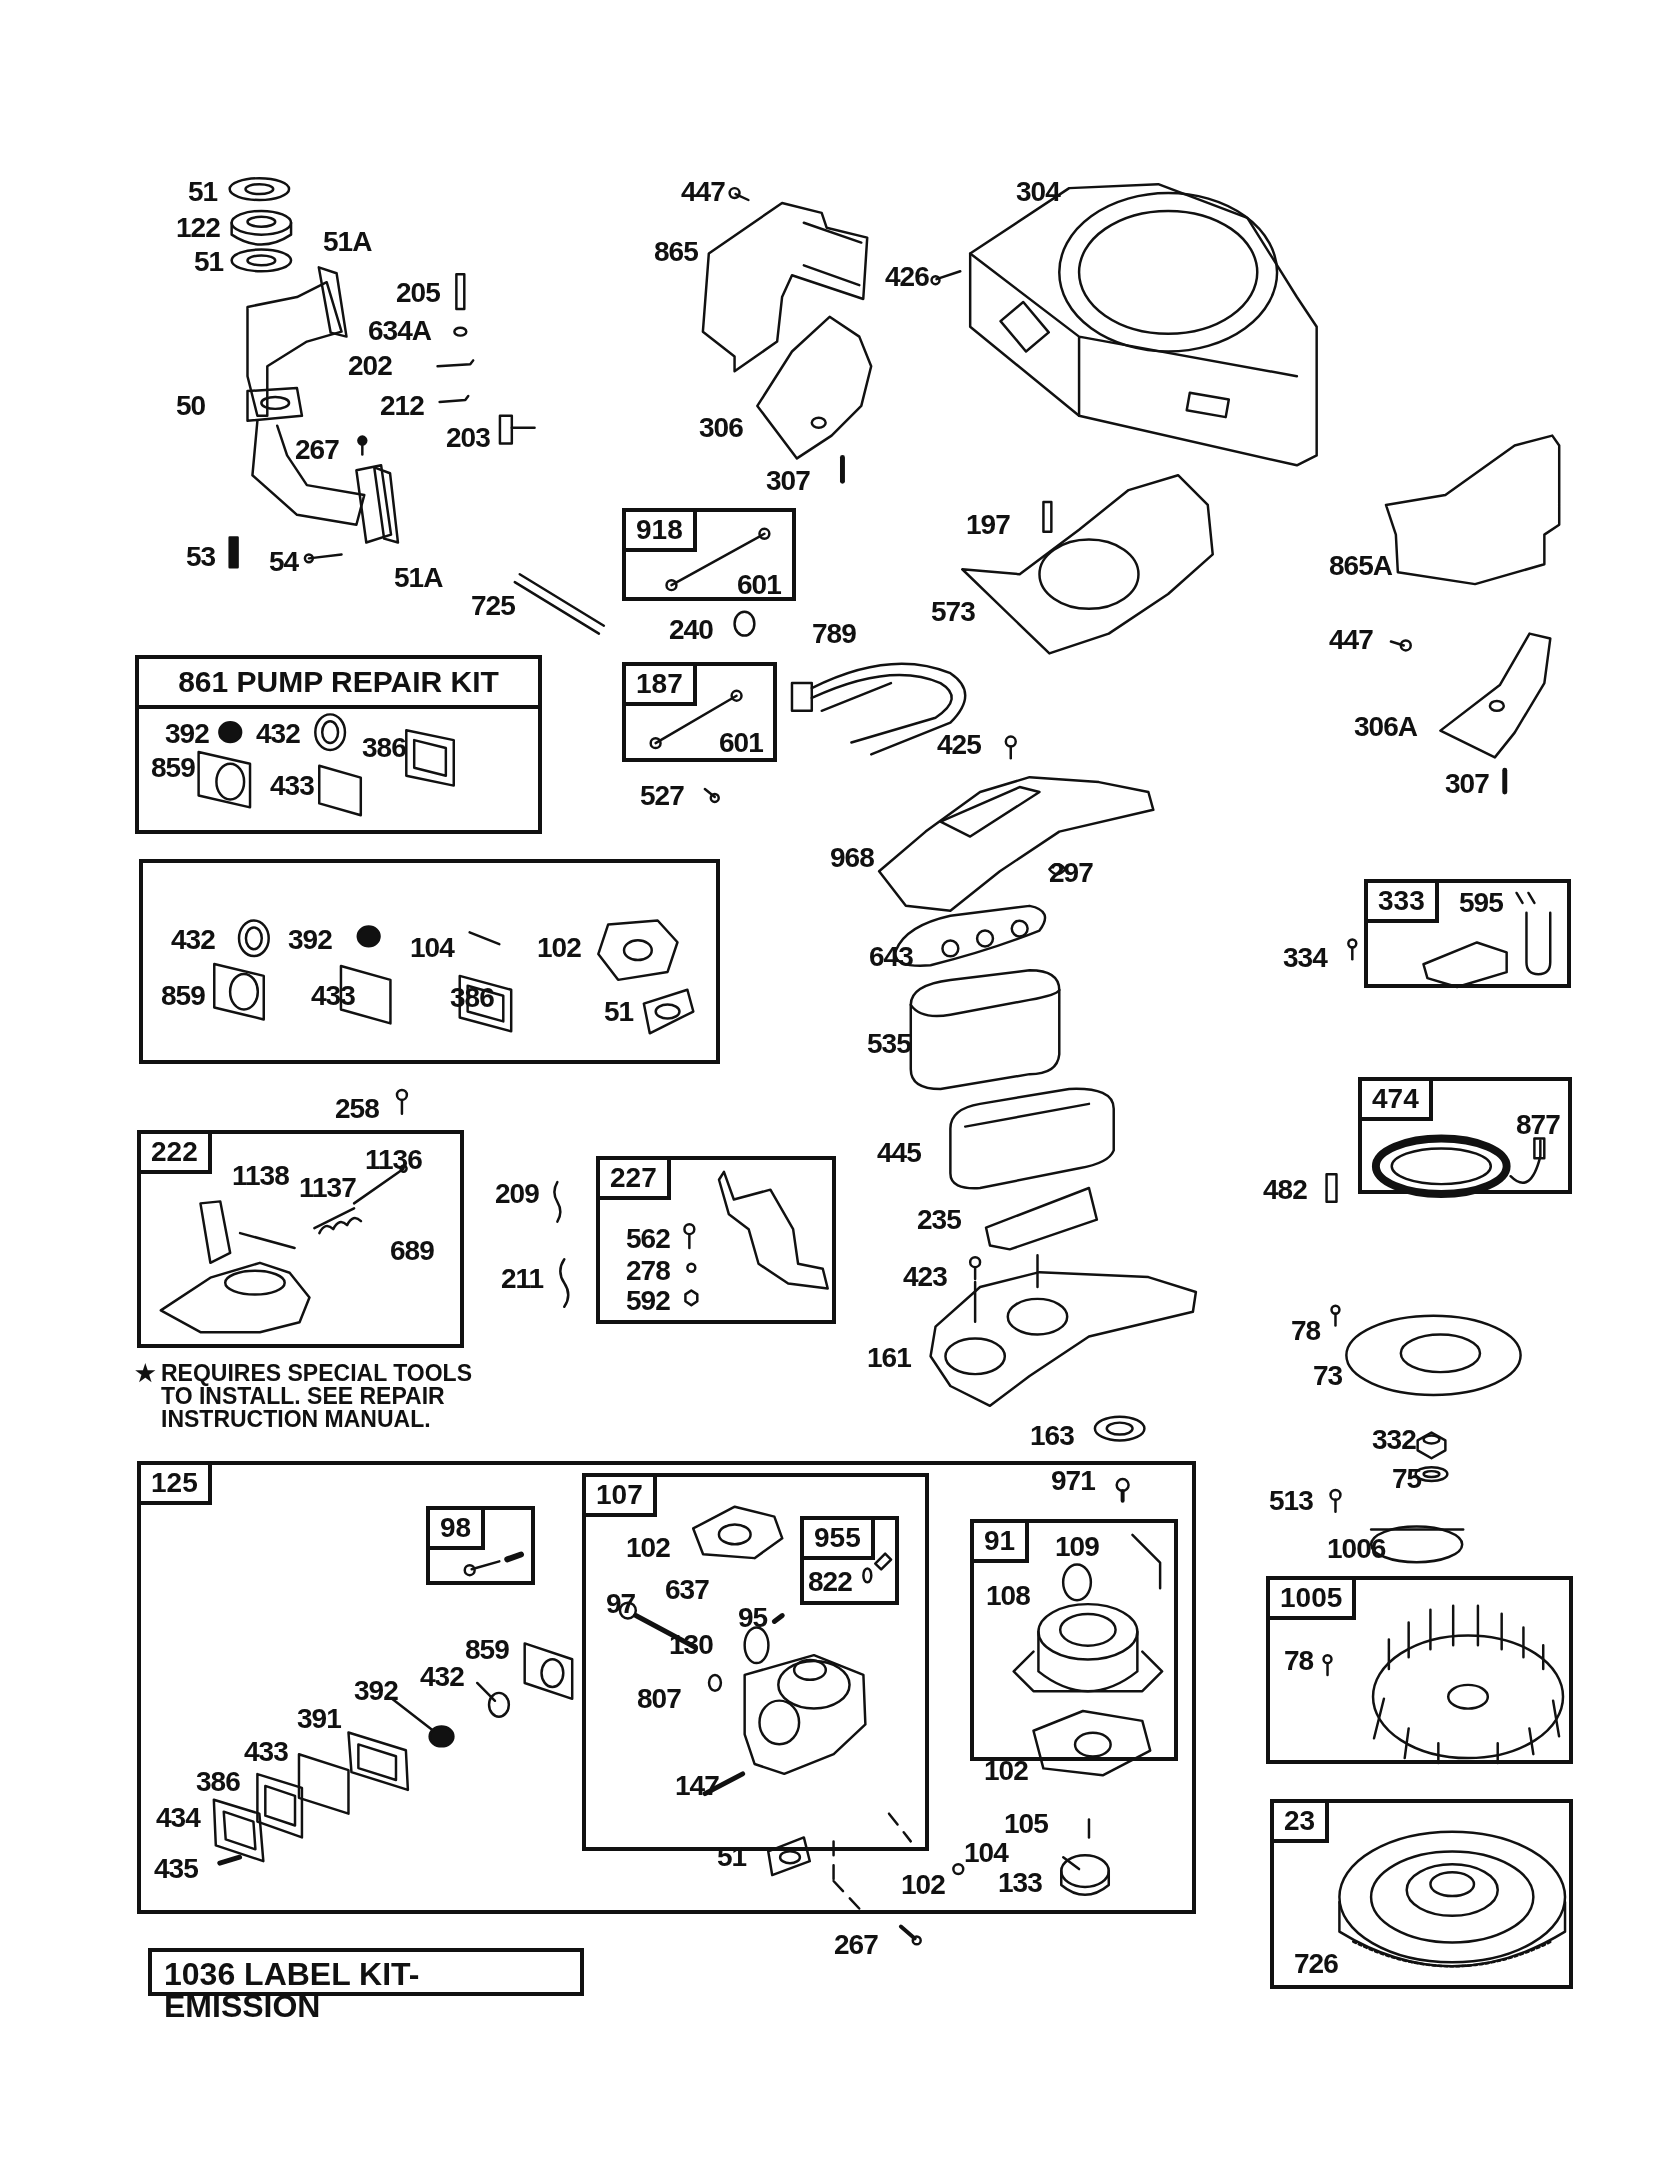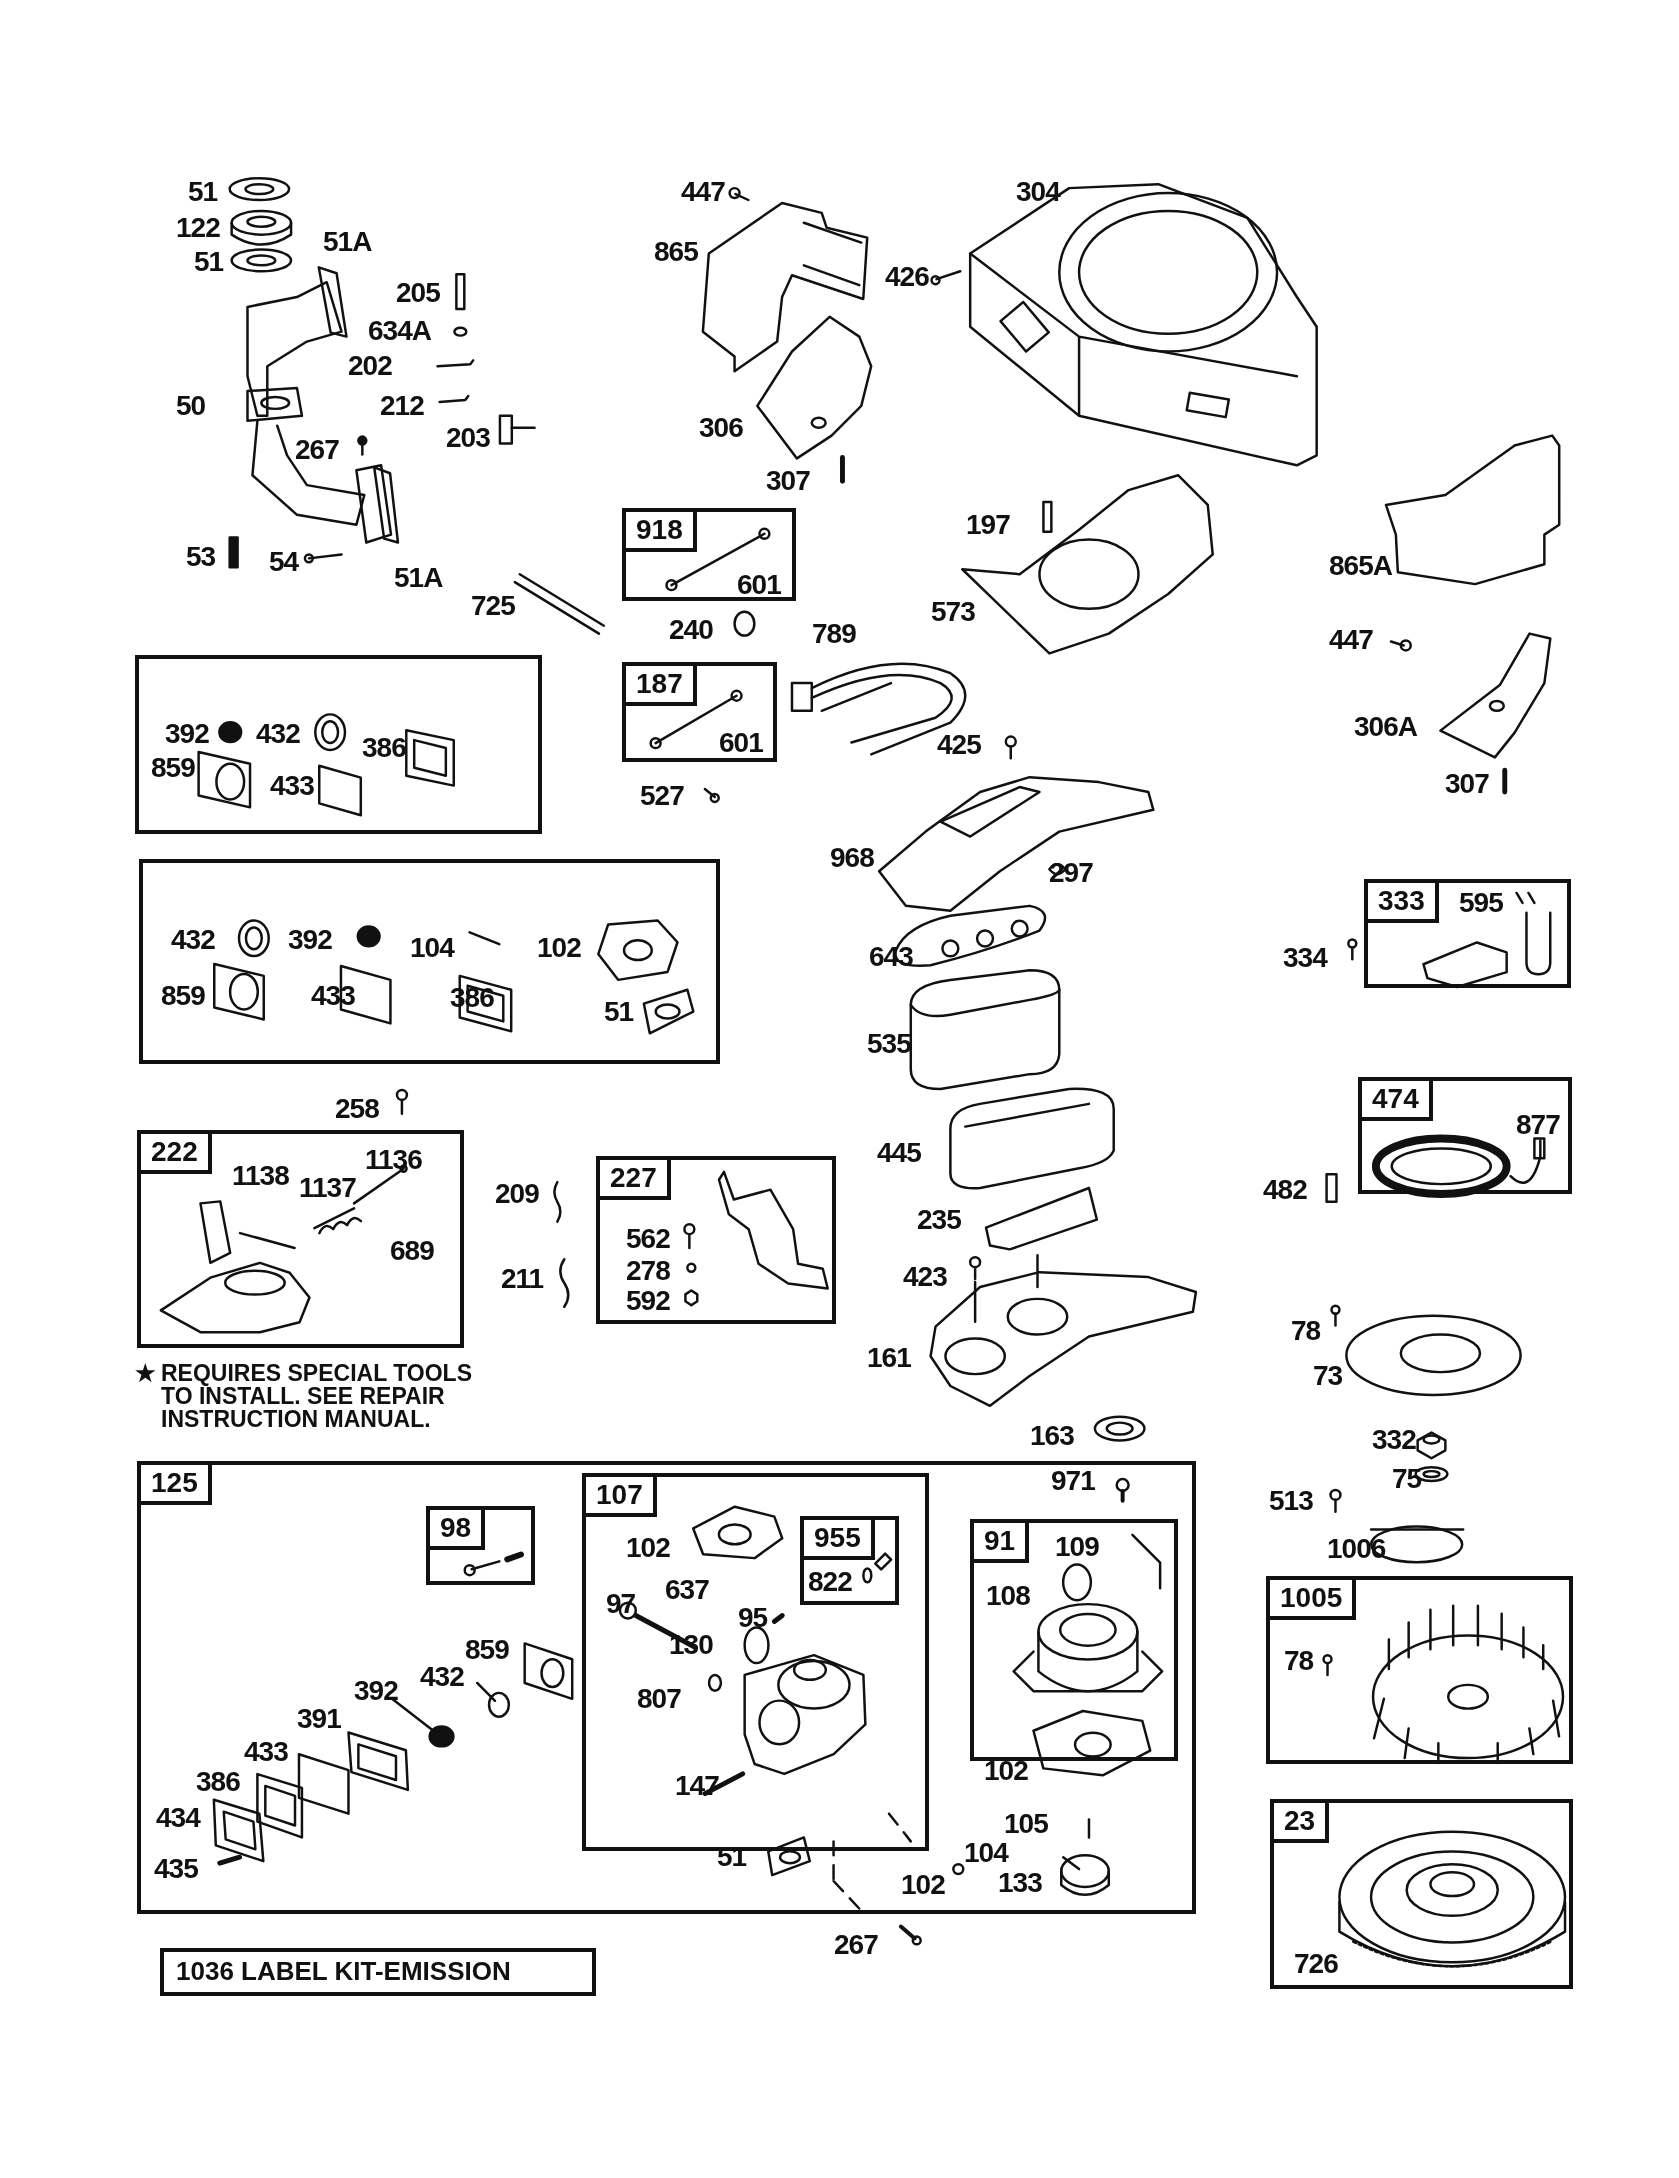--- a/index.html
+++ b/index.html
@@ -202,6 +202,7 @@
 <span class="lbl" style="left:640px;top:782px">527</span>
 
 <div class="box" style="left:135px;top:655px;width:407px;height:179px">
+  <div class="kit-head">861 PUMP REPAIR KIT</div>
   <span class="lbl" style="left:26px;top:61px">392</span>
   <span class="lbl" style="left:117px;top:61px">432</span>
   <span class="lbl" style="left:223px;top:75px">386</span>

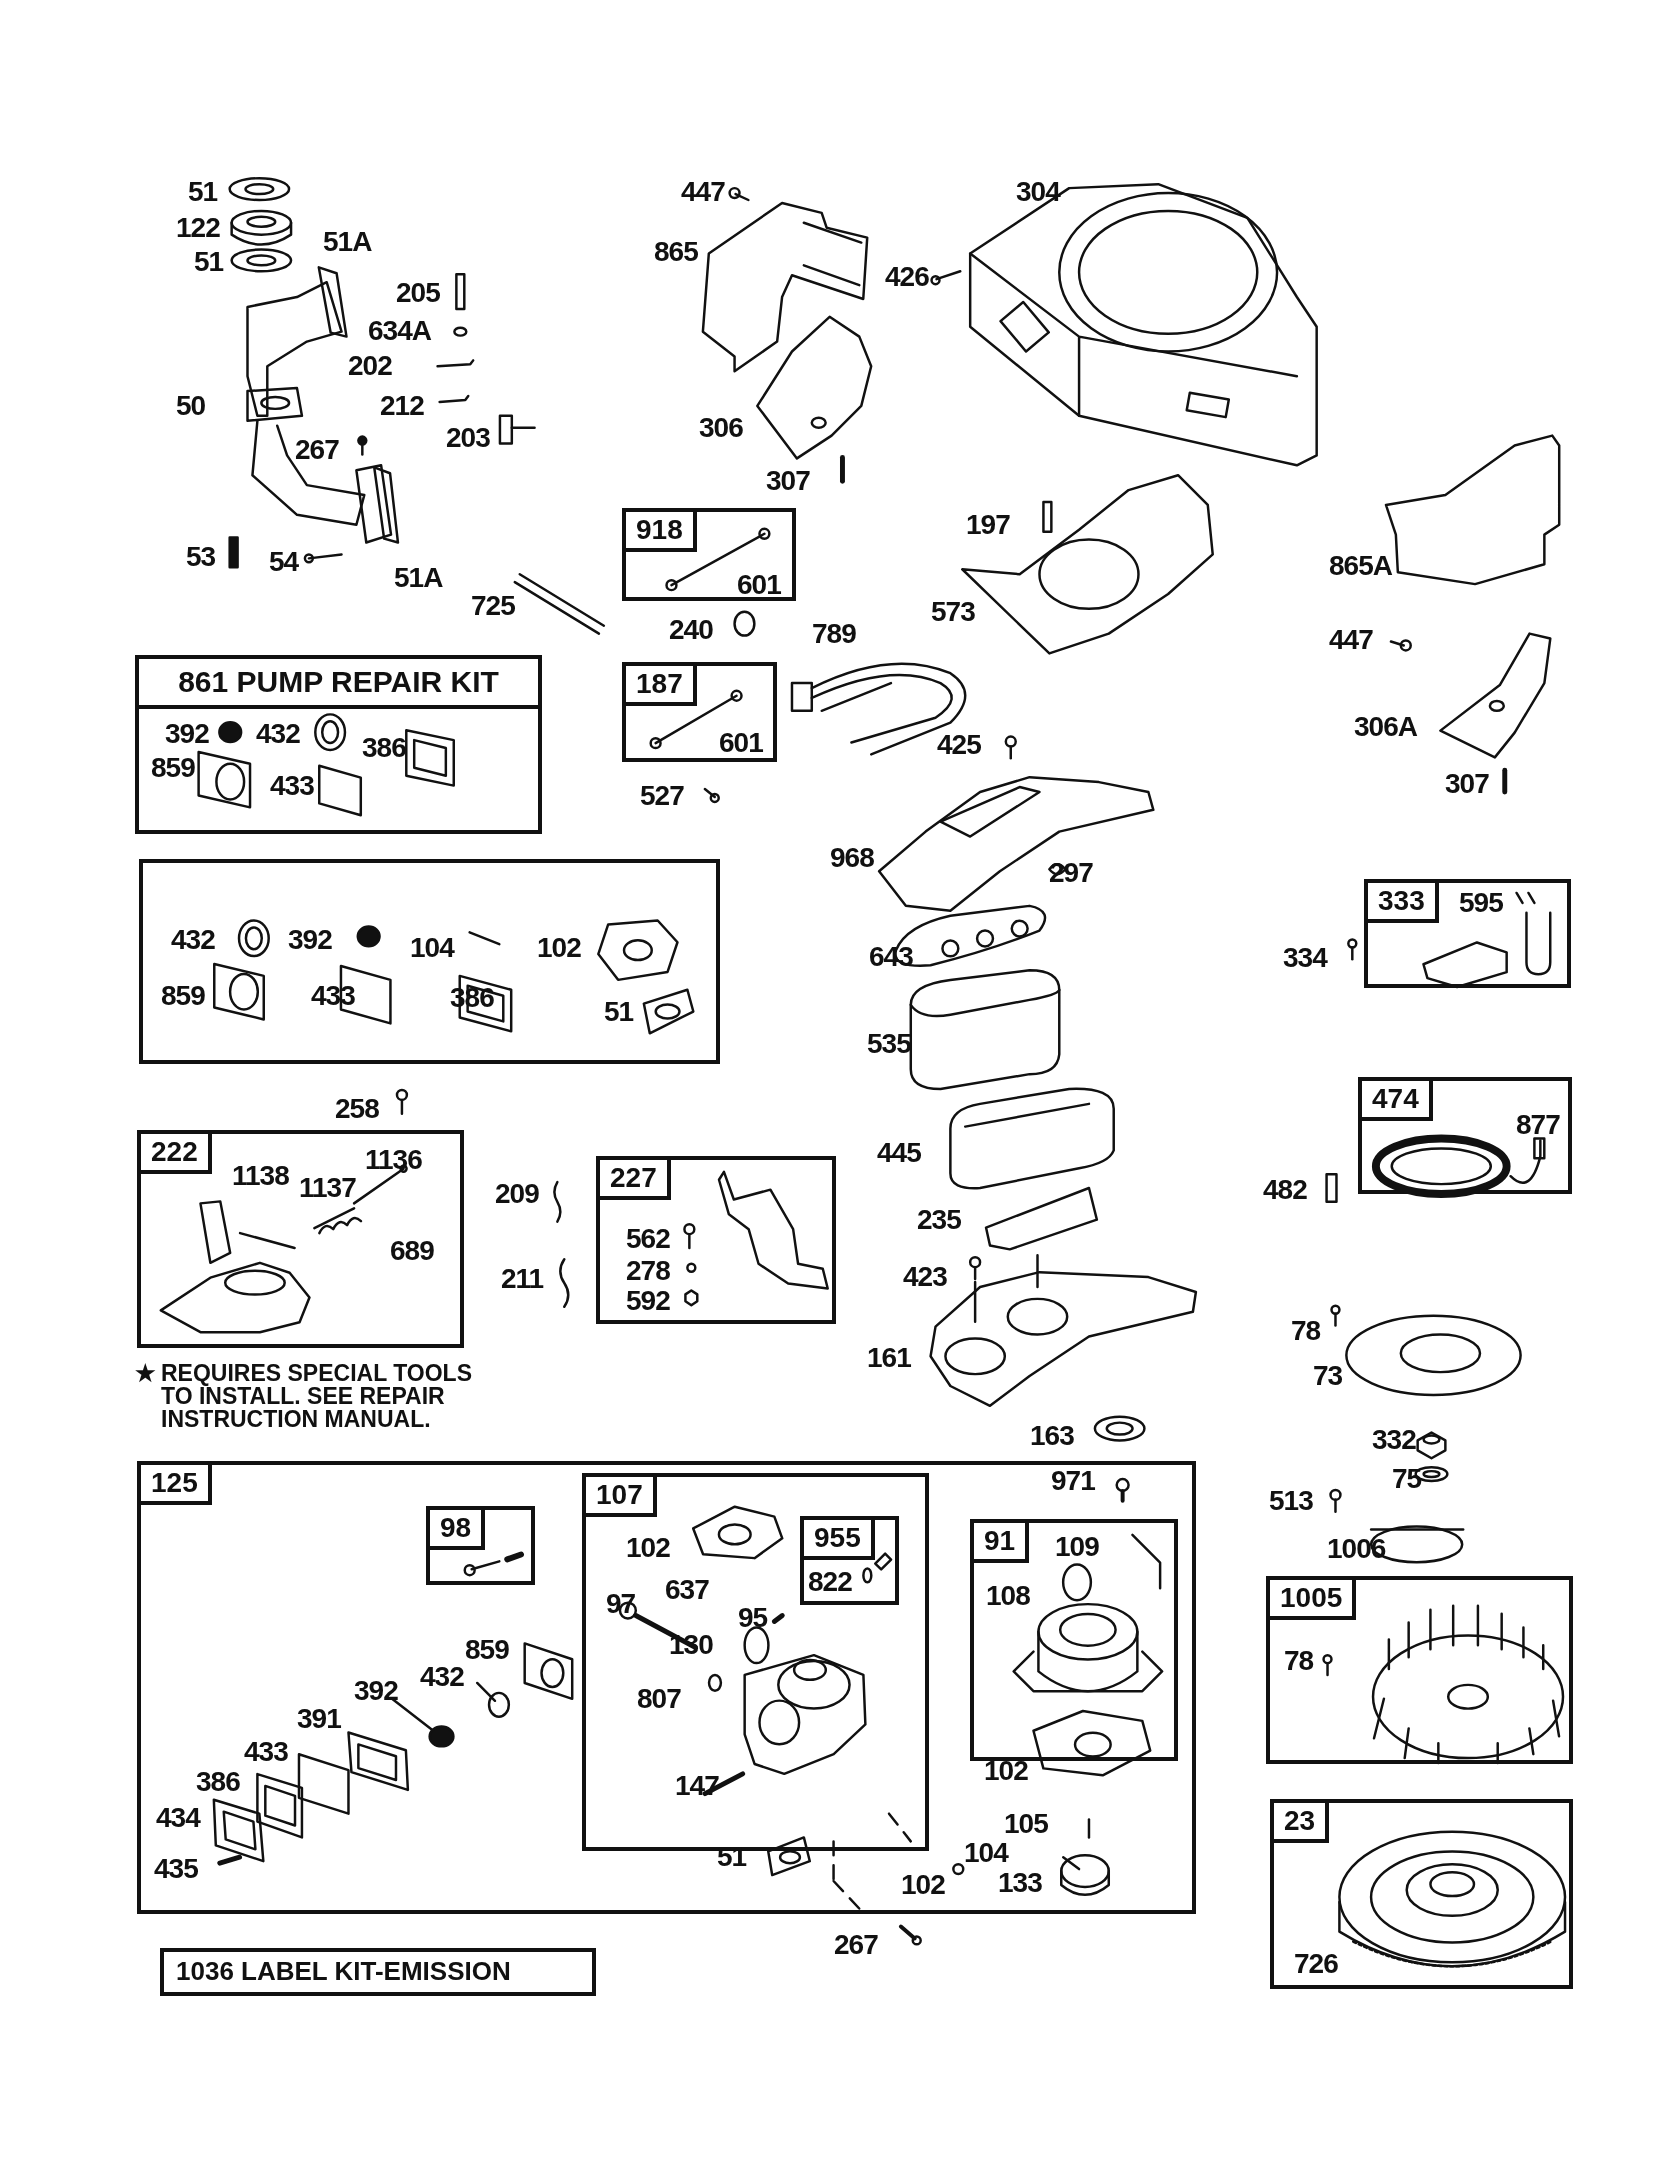--- a/index.html
+++ b/index.html
@@ -16,8 +16,8 @@
   svg.part * { fill:none; stroke:#111; stroke-width:2.5; stroke-linejoin:round; stroke-linecap:round; }
   svg.part .solid { fill:#111; }
   .note { position:absolute; font-weight:bold; font-size:23px; line-height:23px; }
-  .labelkit { position:absolute; border:4px solid #111; font-weight:bold; font-size:26px;
-              padding:6px 12px; line-height:1; box-sizing:border-box;margin-left:12px; }
+  .labelkit { position:absolute; border:4px solid #111; font-weight:bold; font-size:32px;
+              padding:6px 12px; line-height:1; box-sizing:border-box; }
 </style>
 </head>
 <body>

